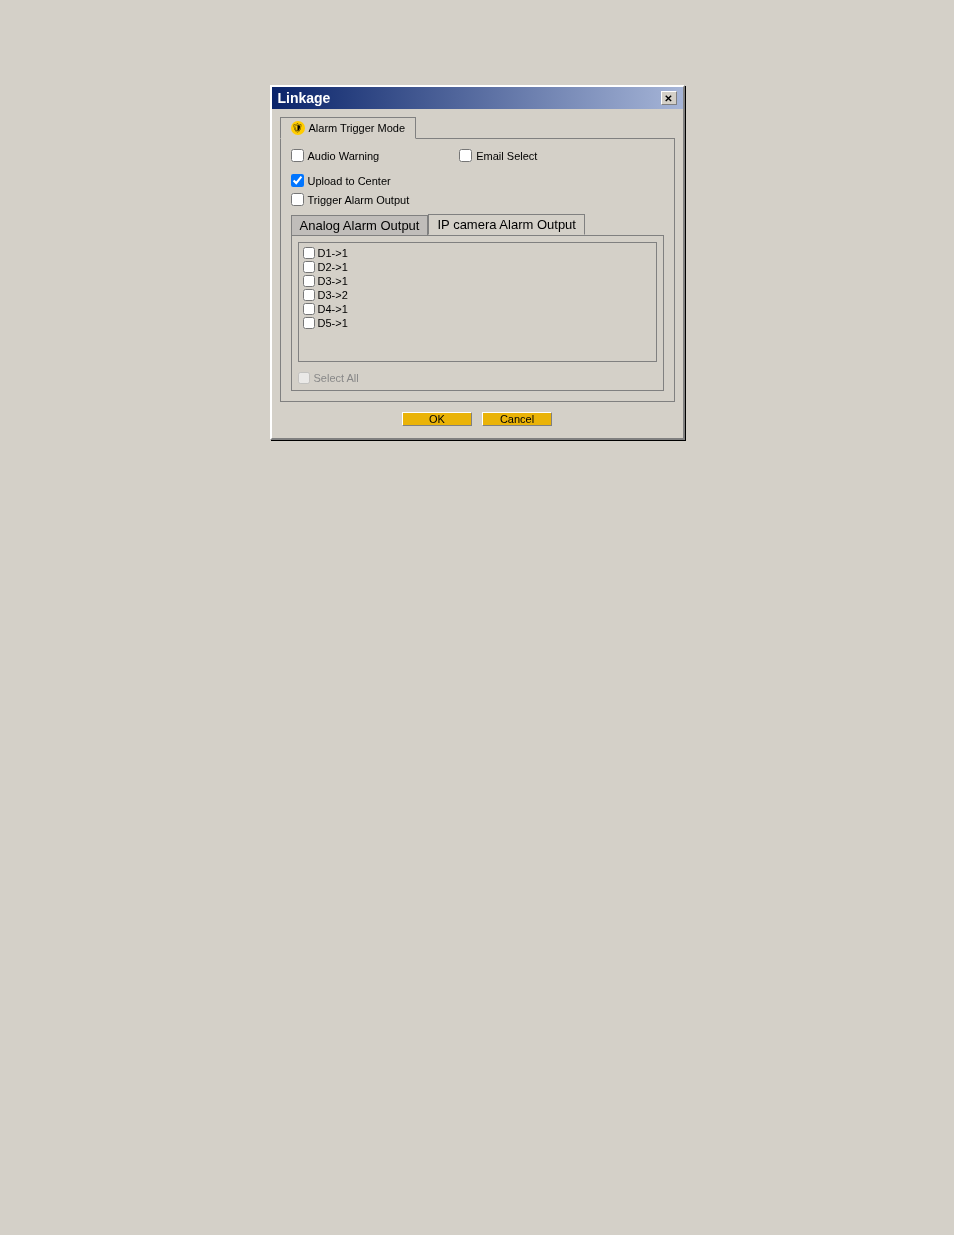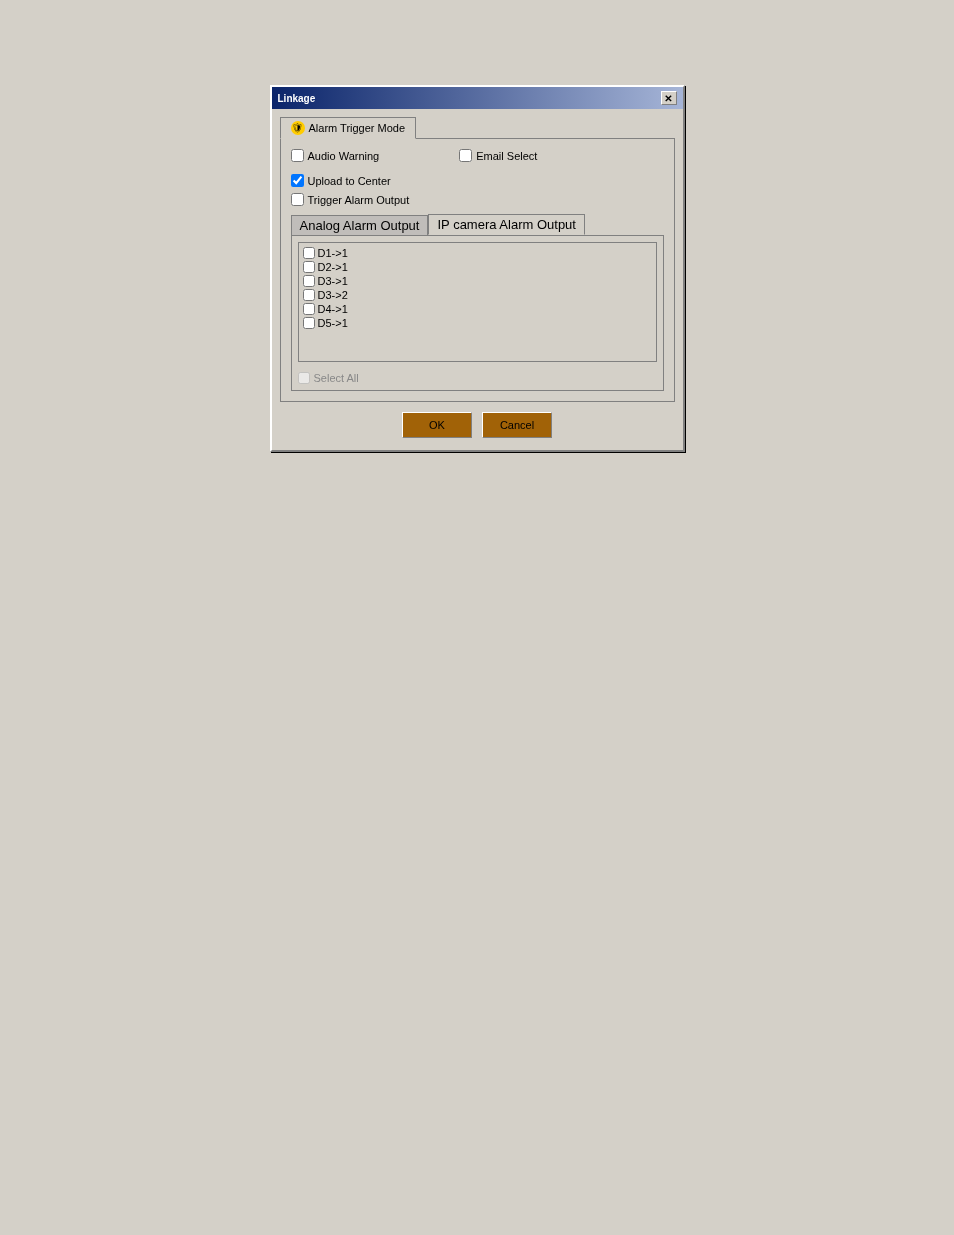--- a/index.html
+++ b/index.html
@@ -41,7 +41,7 @@
 
     .title-bar-text {
       font-weight: bold;
-      font-size: 10px;
+      font-size: 14px;
       color: #ffffff;
     }
 

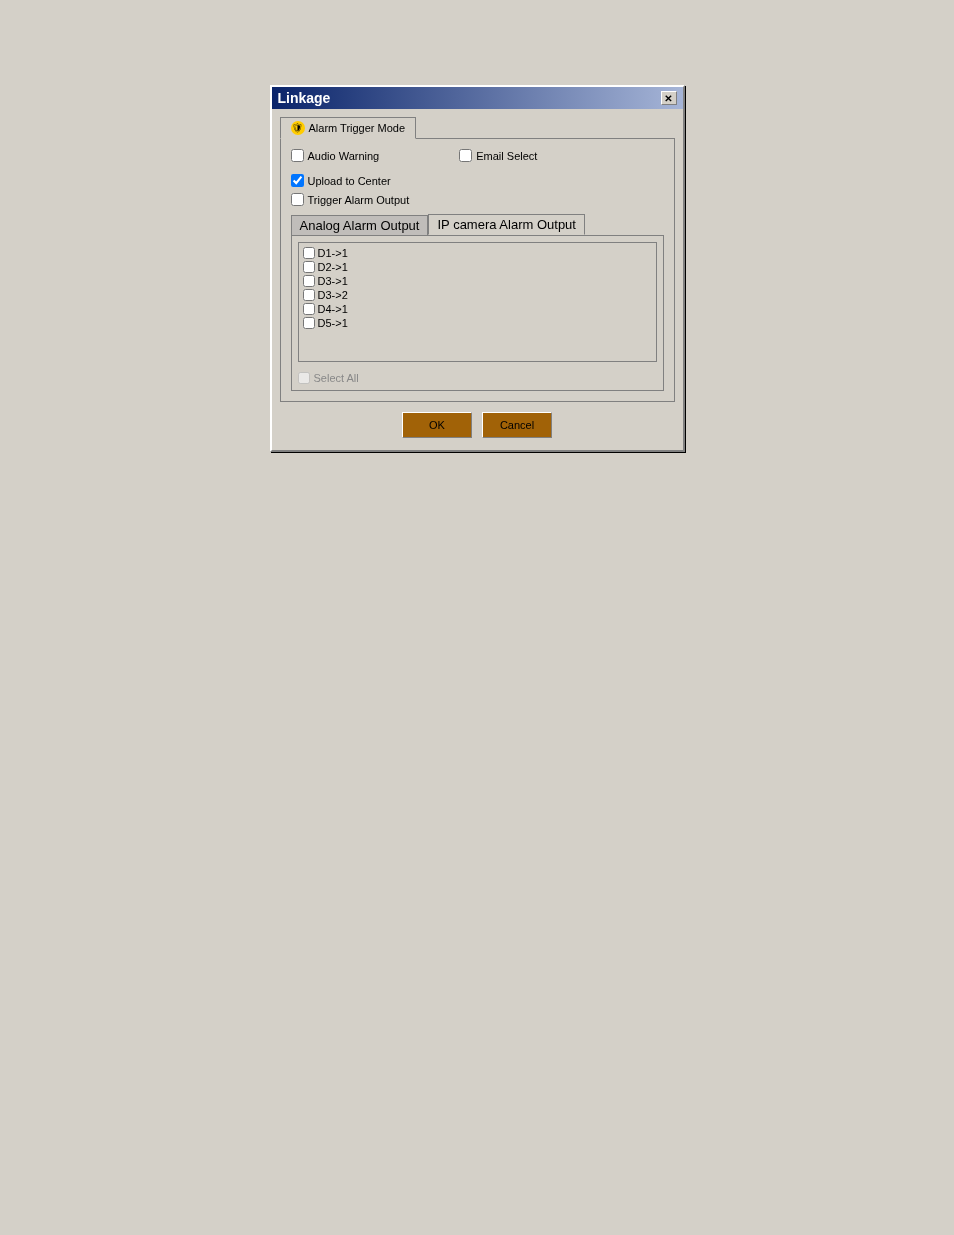--- a/index.html
+++ b/index.html
@@ -212,8 +212,8 @@
 
     .btn {
       width: 70px;
-      height: 26px;
-      background-color: #a16207;
+      height: 14px;
+      background-color: #eab308;
       border: 1px solid #ffffff;
       border-right-color: #808080;
       border-bottom-color: #808080;

